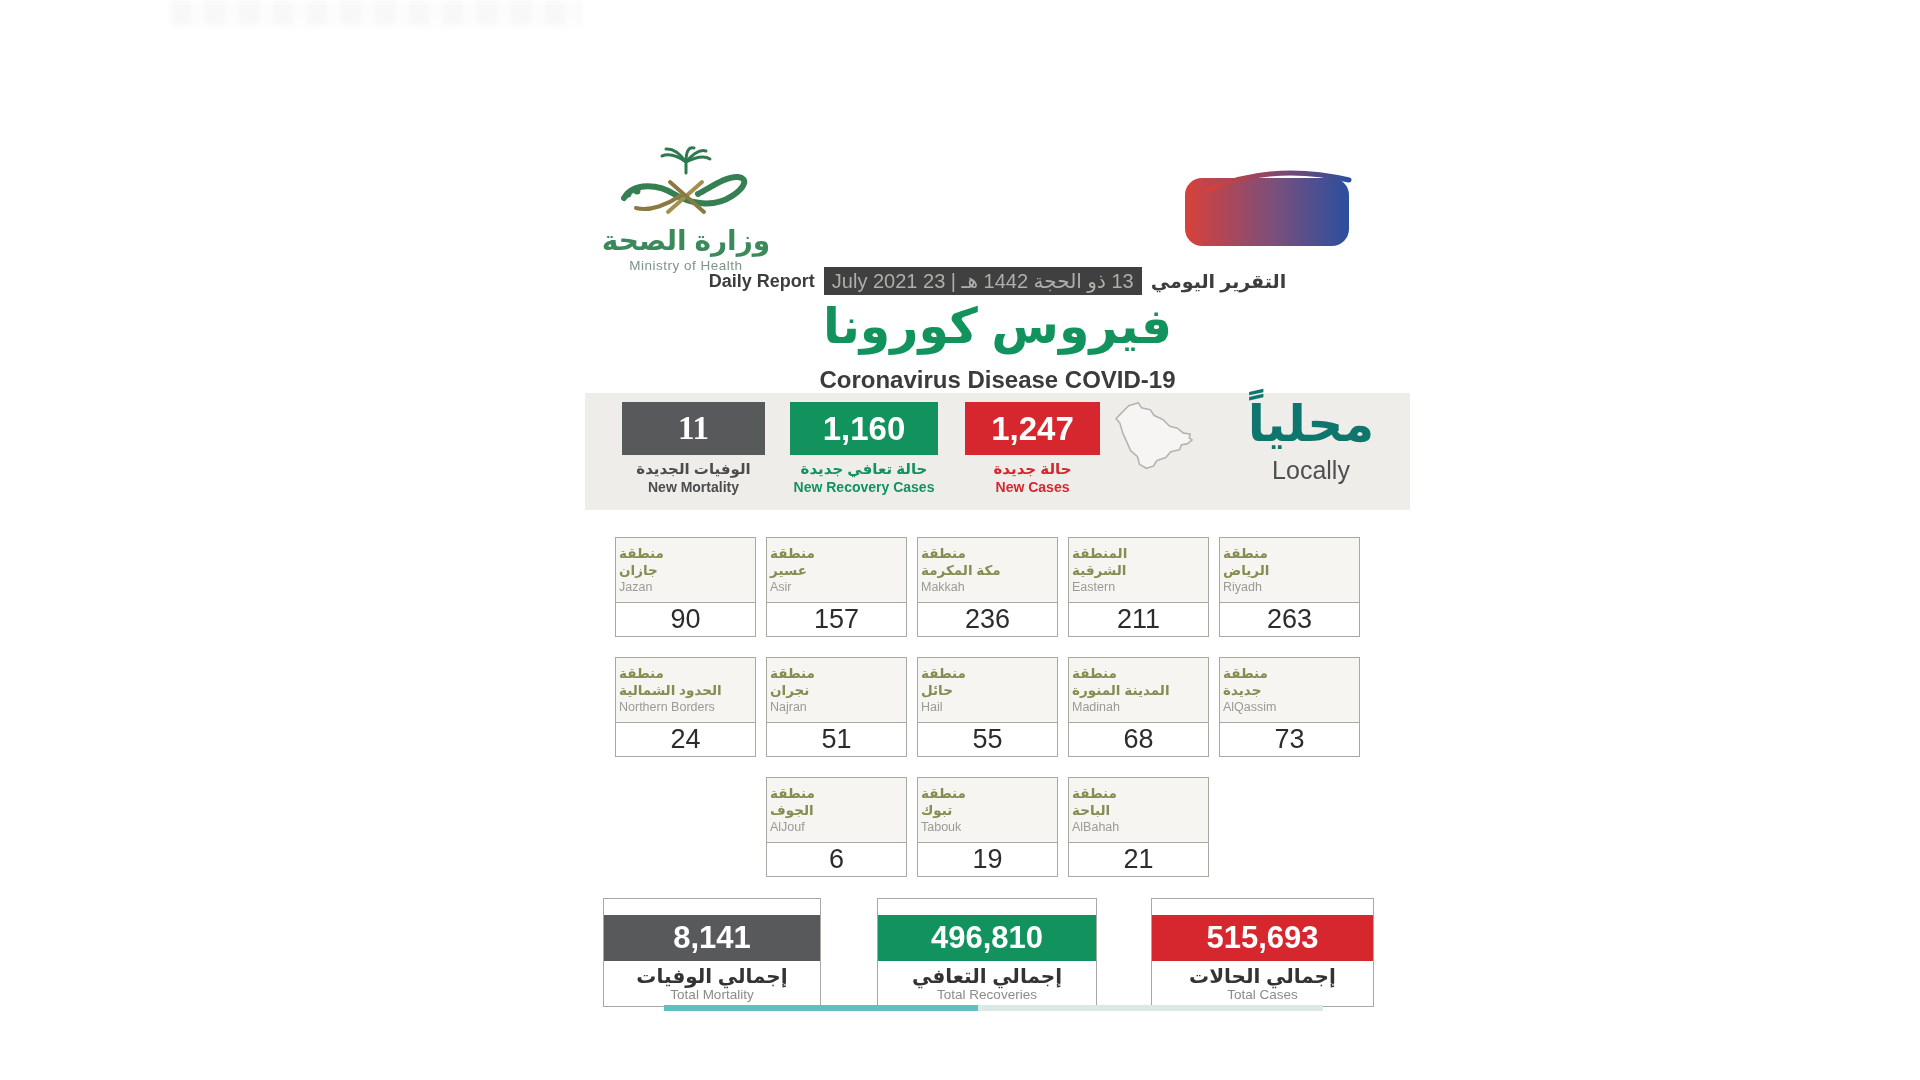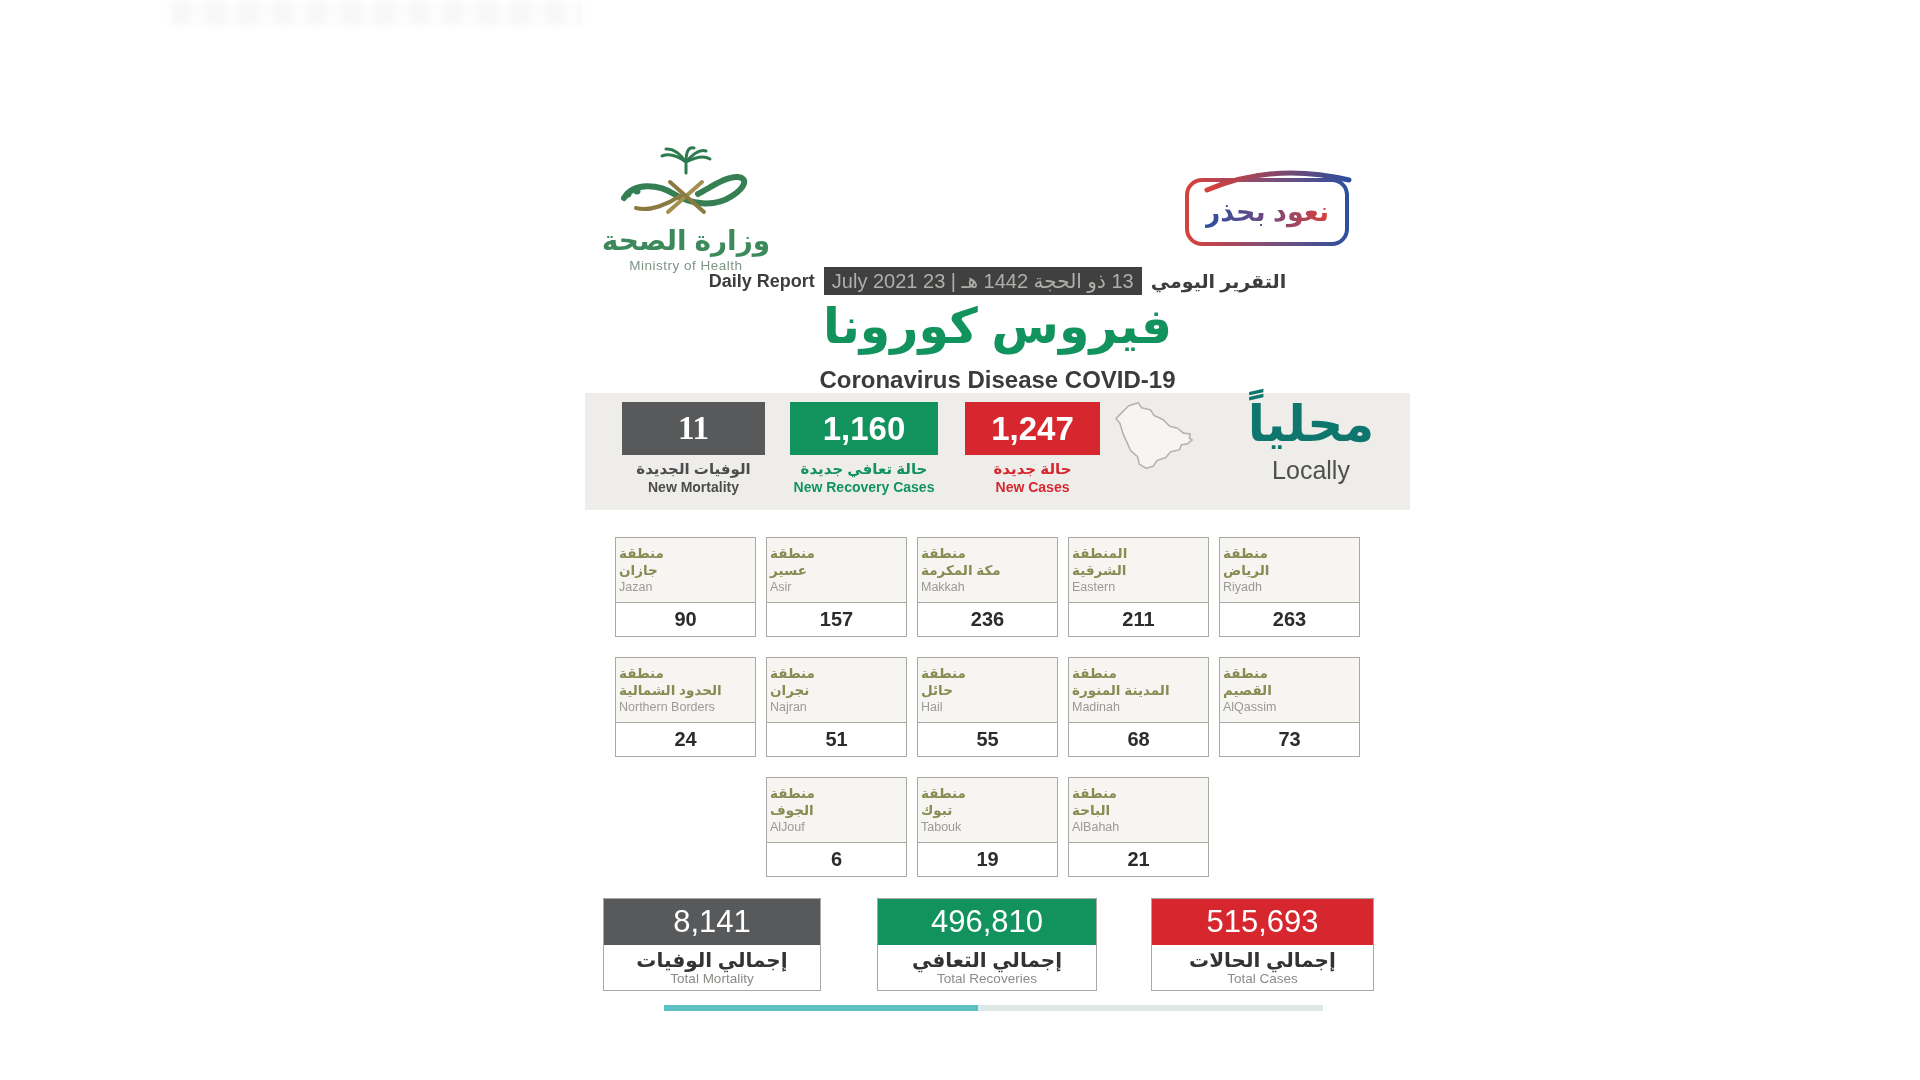--- a/index.html
+++ b/index.html
@@ -117,9 +117,6 @@
   </div>
 
   <div class="badge">
-    <div class="badge-inner">
-      <span class="badge-text">نعود بحذر</span>
-    </div>
     <svg class="badge-swoosh" width="150" height="26" viewBox="0 0 150 26">
       <defs>
           <linearGradient id="sw" x1="0" y1="0" x2="1" y2="0">

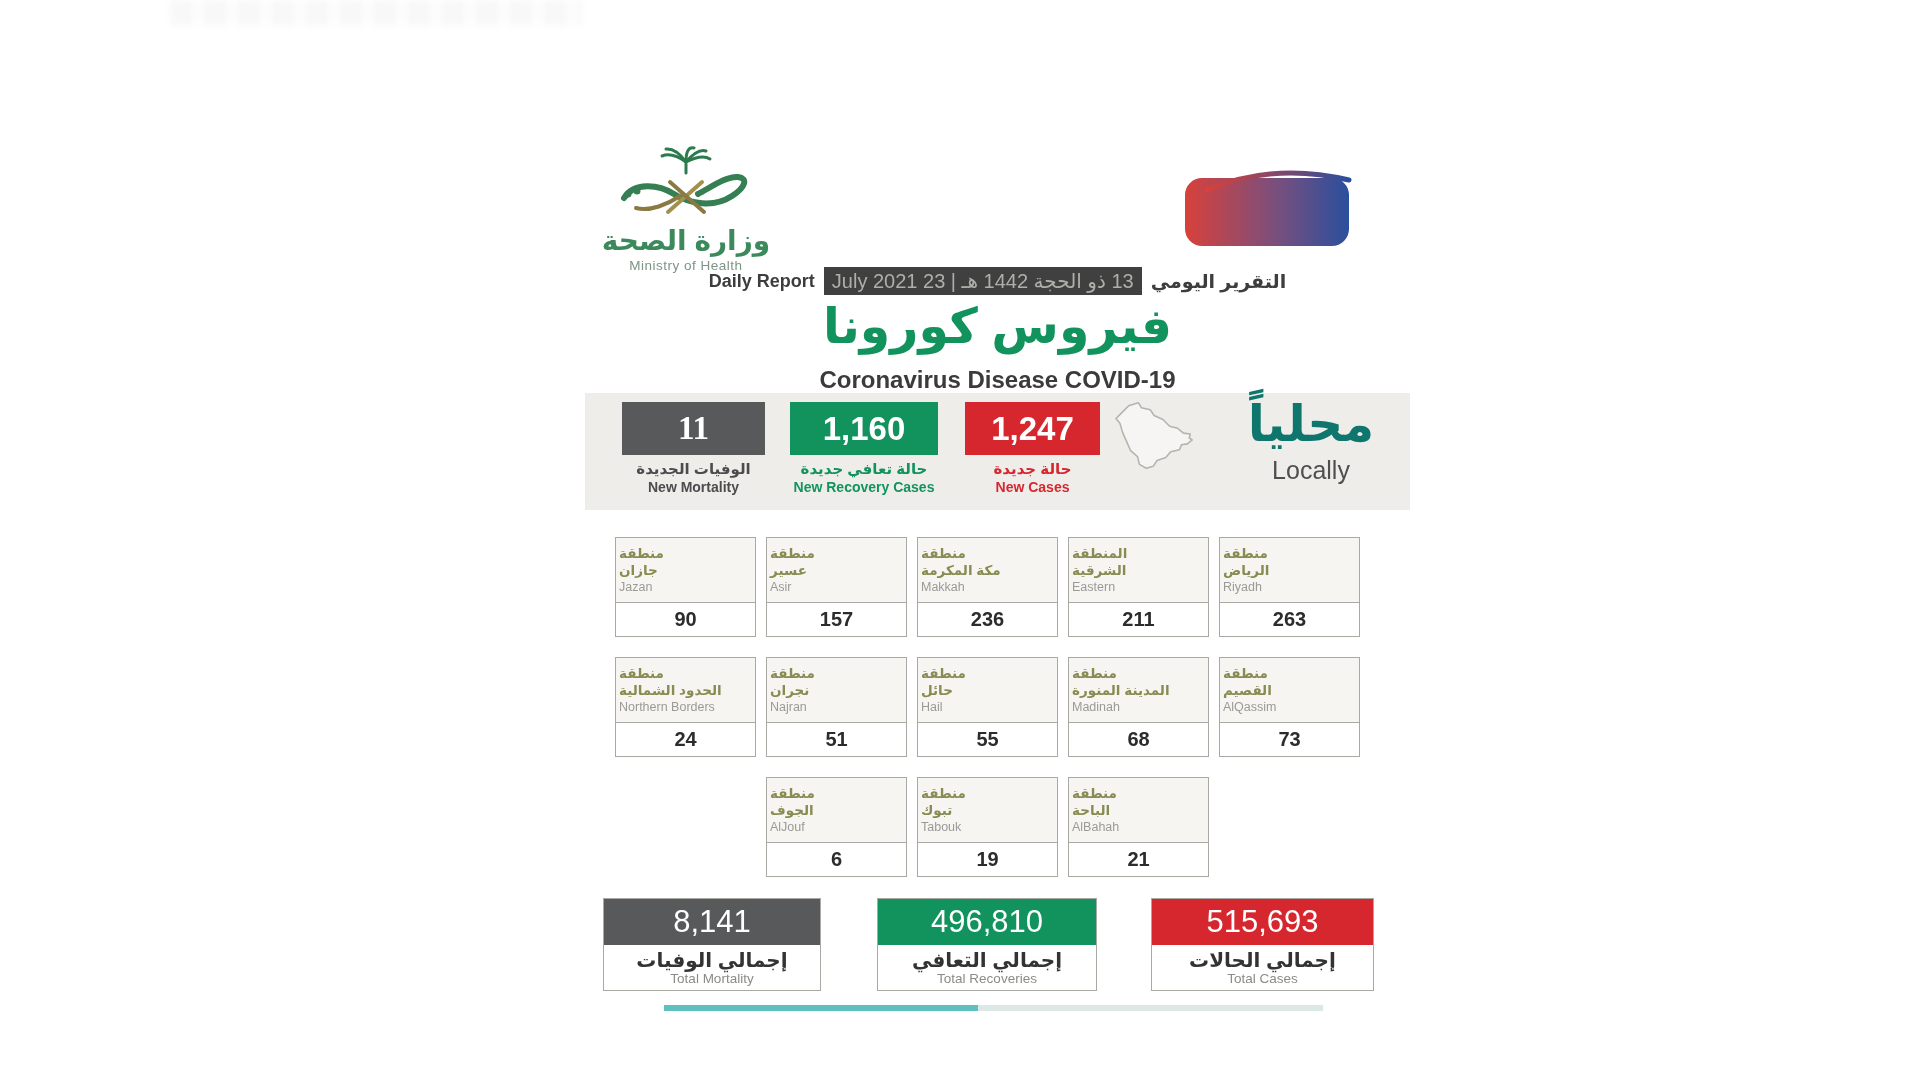--- a/index.html
+++ b/index.html
@@ -68,7 +68,7 @@
   .rcard .re { font-size:12.5px; color:#9b9a96; line-height:15px; margin-top:1px; }
   .rcard .num { height:34px; background:#ffffff; border-top:1px solid #a9a8a3;
           display:flex; align-items:center; justify-content:center;
-          font-size:20px; font-weight:bold; color:#2c2c2c; }
+          font-size:27px; font-weight:normal; color:#2c2c2c; }
   .pos-c2 { grid-column:2; } .pos-c3 { grid-column:3; } .pos-c4 { grid-column:4; }
 
   

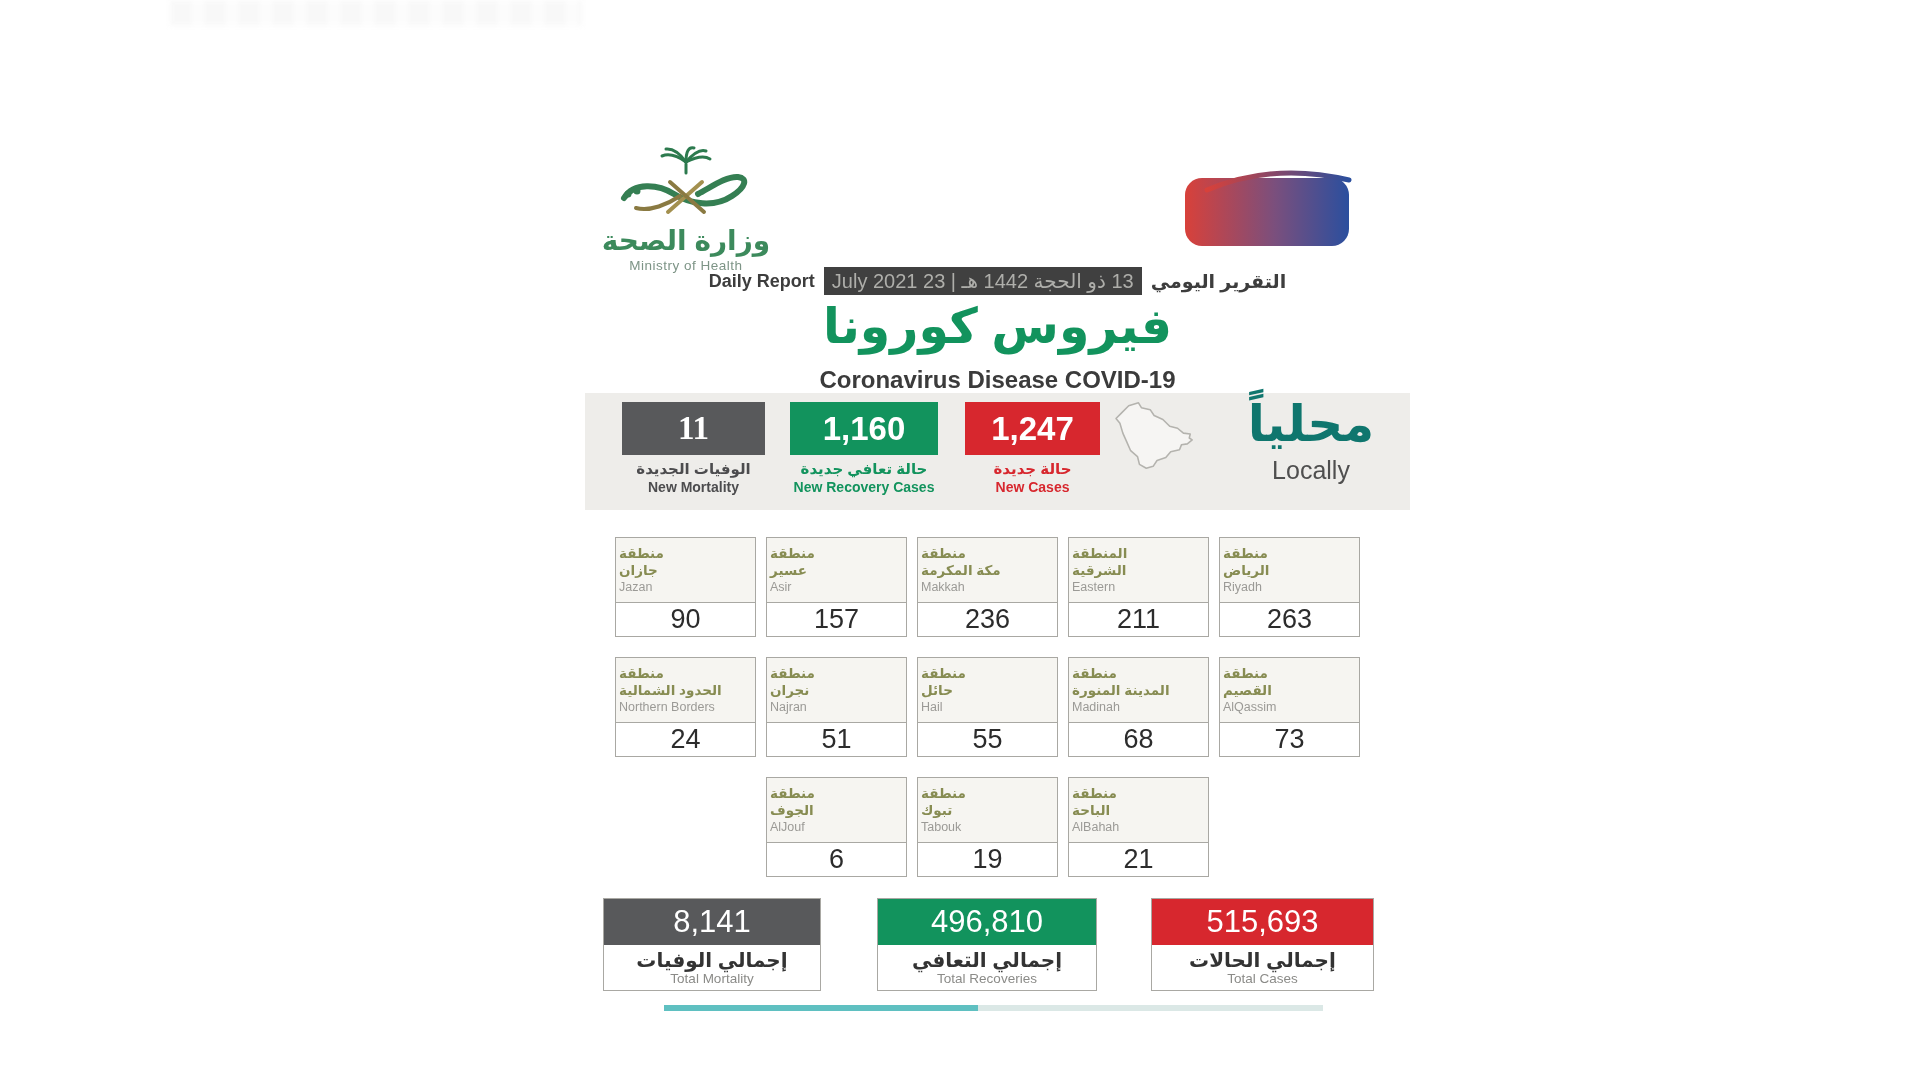--- a/index.html
+++ b/index.html
@@ -247,7 +247,7 @@
     <div class="rcard">
       <div class="hd">
           <span class="a1">منطقة</span>
-          <span class="a2">القصيم</span>
+          <span class="a2">جديدة</span>
           <span class="re">AlQassim</span>
         </div>
       <div class="num">73</div>

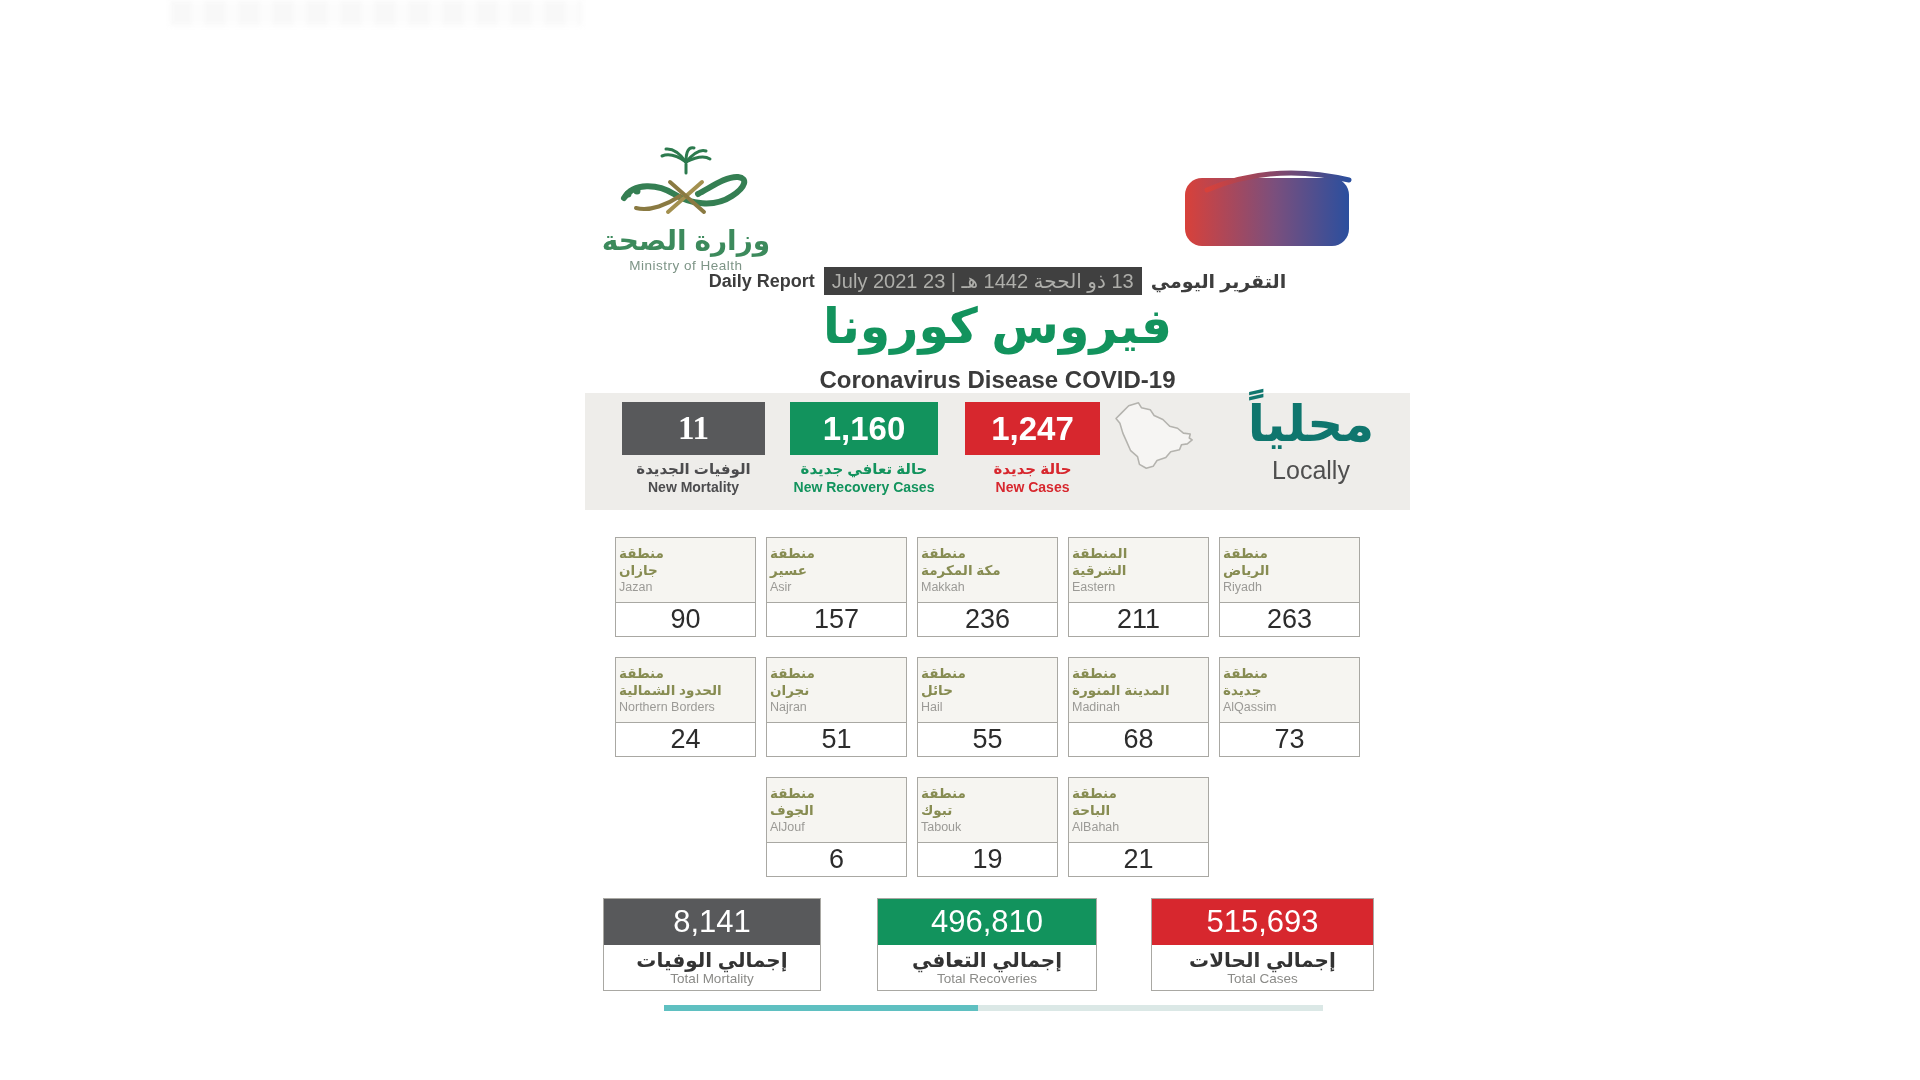--- a/index.html
+++ b/index.html
@@ -74,7 +74,7 @@
   
   .total { position:absolute; top:898px; border:1px solid #a9a8a3; background:#ffffff; }
   .total .hd { height:46px; display:flex; align-items:center; justify-content:center;
-          color:#ffffff; font-size:31px; font-weight:normal; }
+          color:#ffffff; font-size:31px; font-weight:bold;margin-top:16px; }
   .total .bd { height:45px; display:flex; flex-direction:column; align-items:center; justify-content:center; }
   .total .ar { font-size:20px; font-weight:bold; color:#333333; direction:rtl; line-height:22px; }
   .total .en { font-size:13.5px; color:#8b8b88; line-height:16px; }

